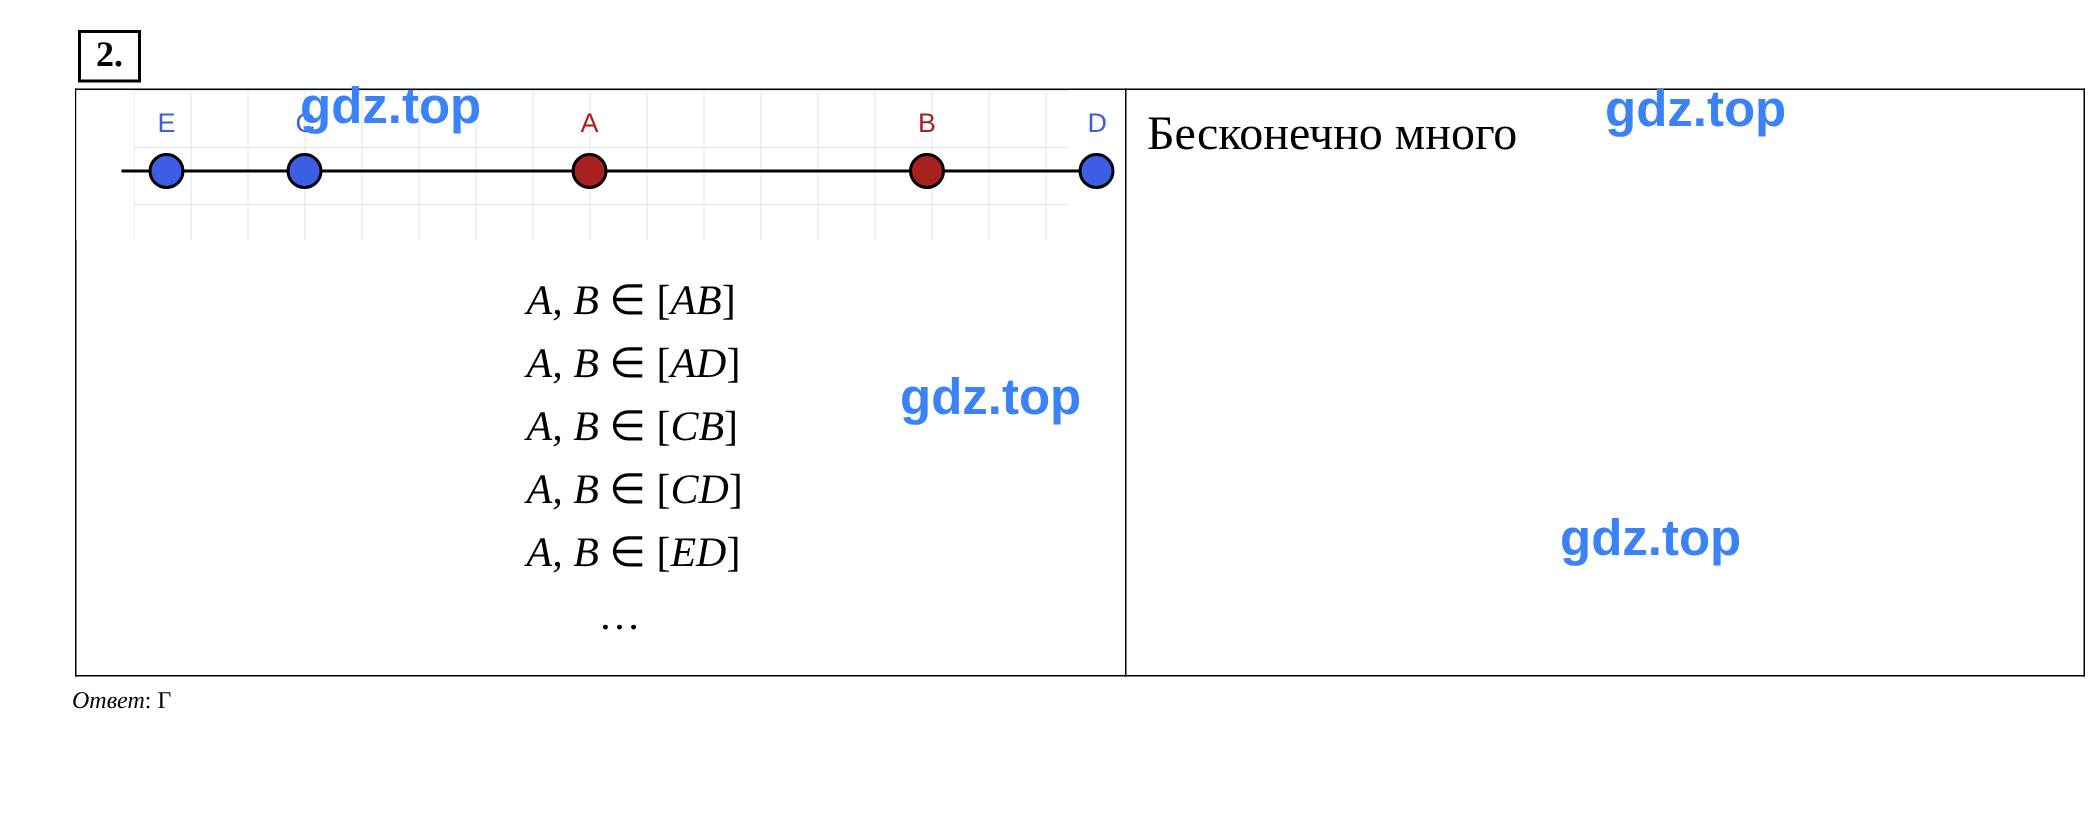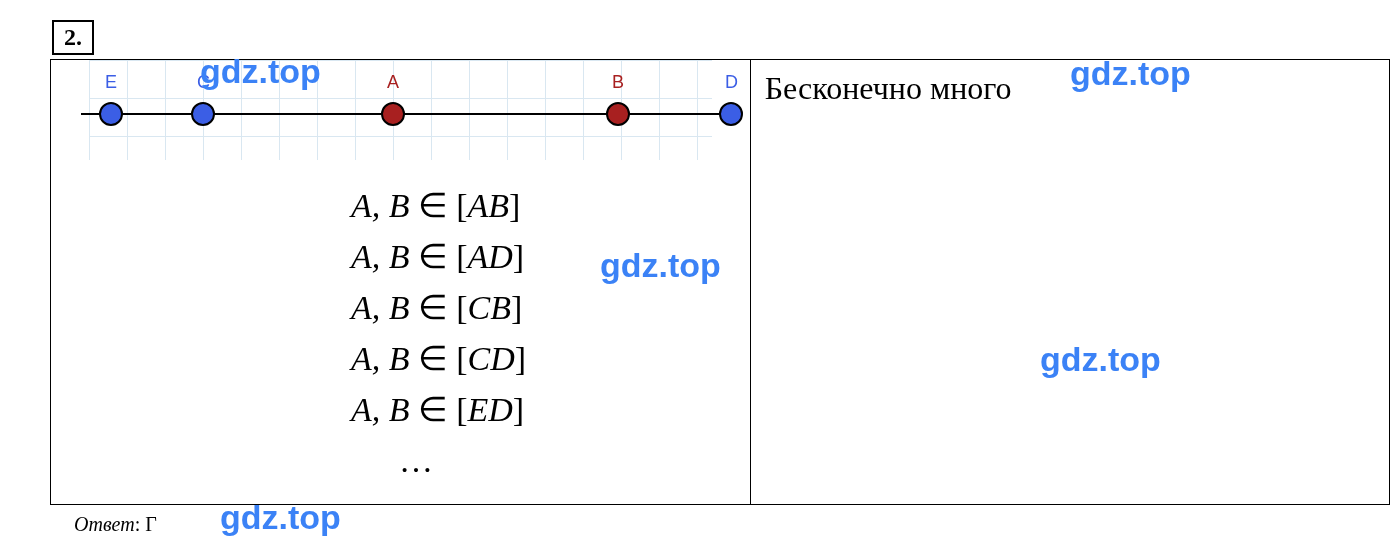--- a/index.html
+++ b/index.html
@@ -100,7 +100,7 @@
     .point-label.red { color: #a82020; }
     .math-block {
       padding: 20px 0 18px 300px;
-      font-size: 34px;
+      font-size: 28px;
       font-family: 'Cambria Math', Georgia, serif;
       line-height: 1.5;
       font-style: italic;

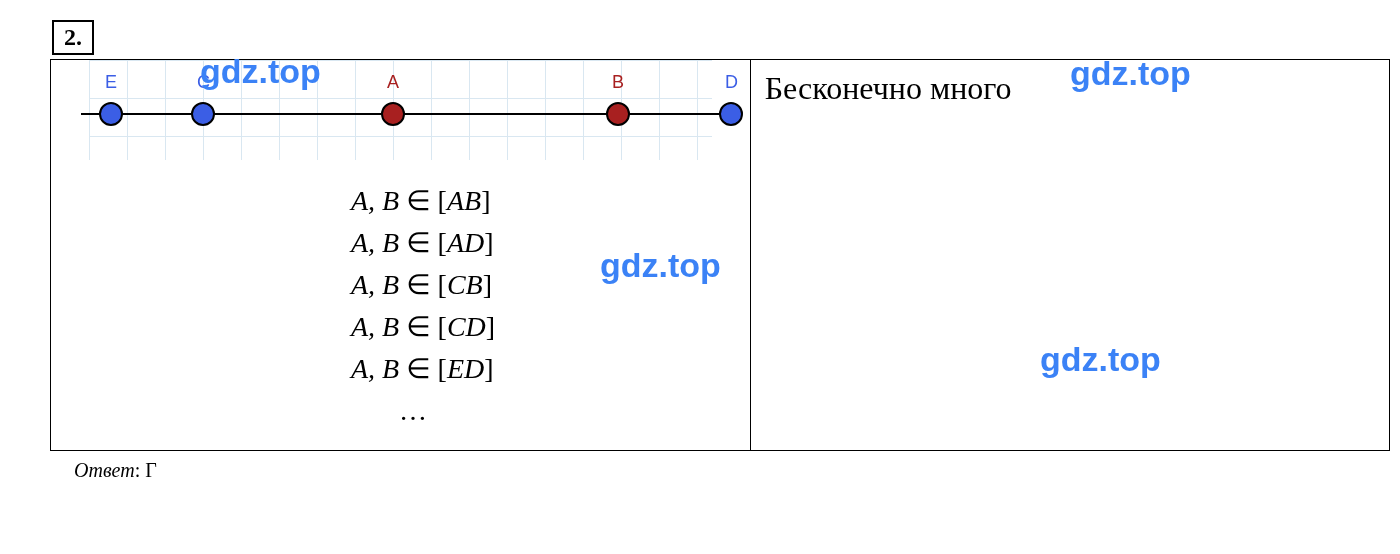--- a/index.html
+++ b/index.html
@@ -112,8 +112,8 @@
       padding-left: 48px;
     }
     .answer-line {
-      margin: 8px 0 0 54px;
-      font-size: 20px;
+      margin: 8px 0 0 28px;
+      font-size: 16px;
     }
     .answer-label { font-style: italic; }
     .page-wrapper { position: relative; }

